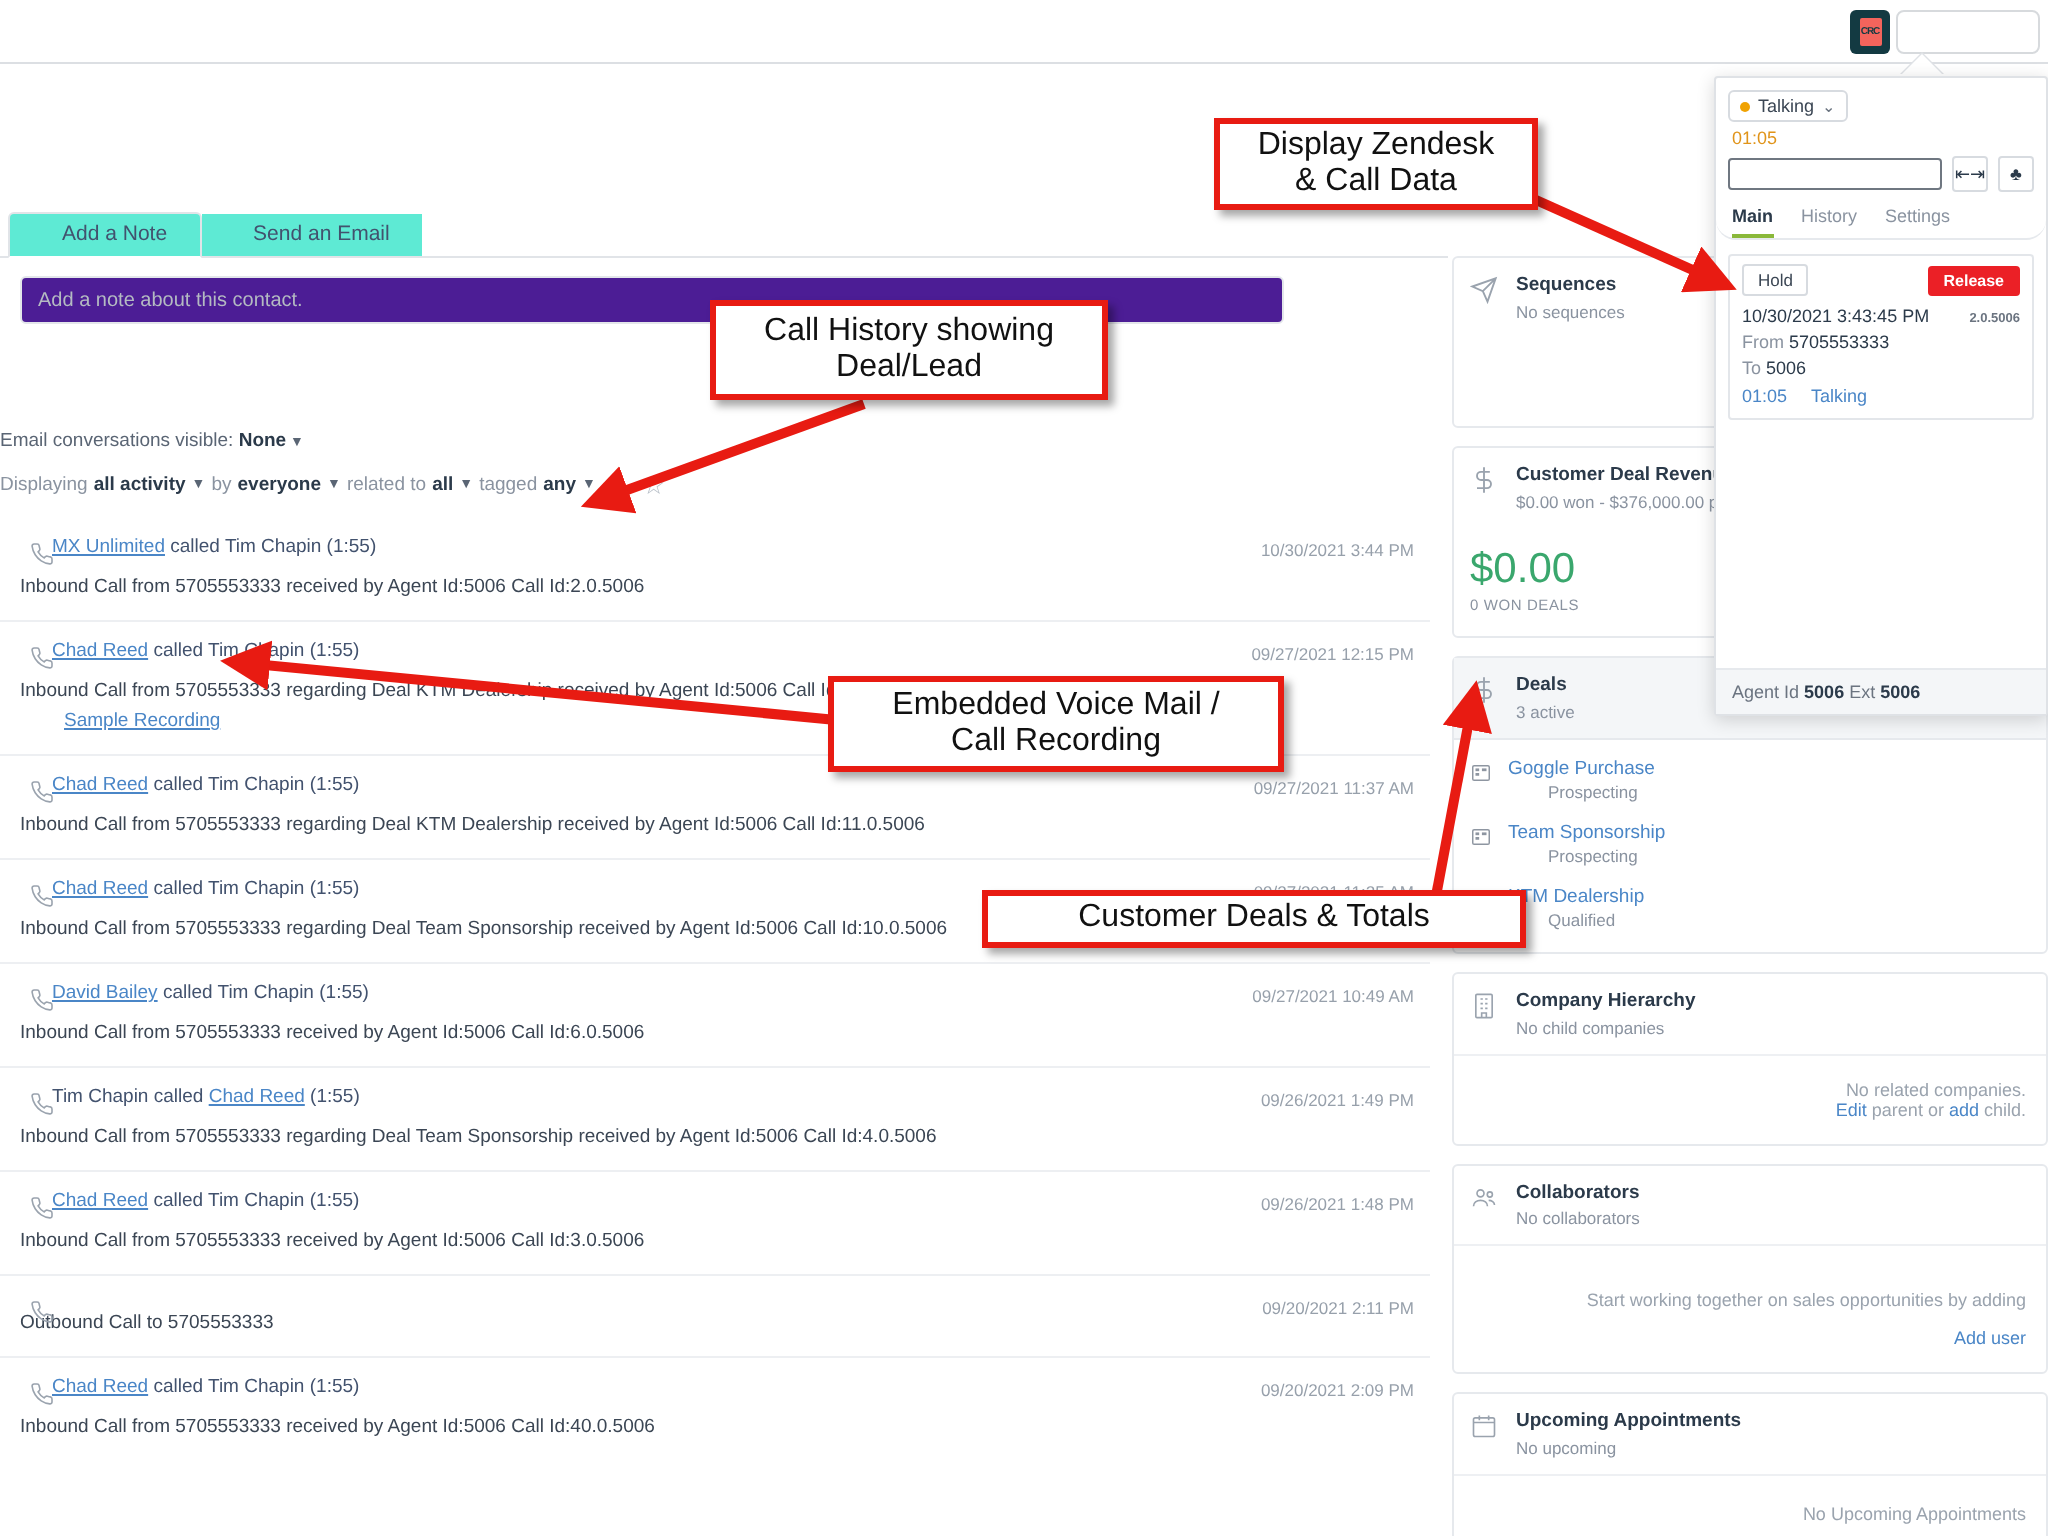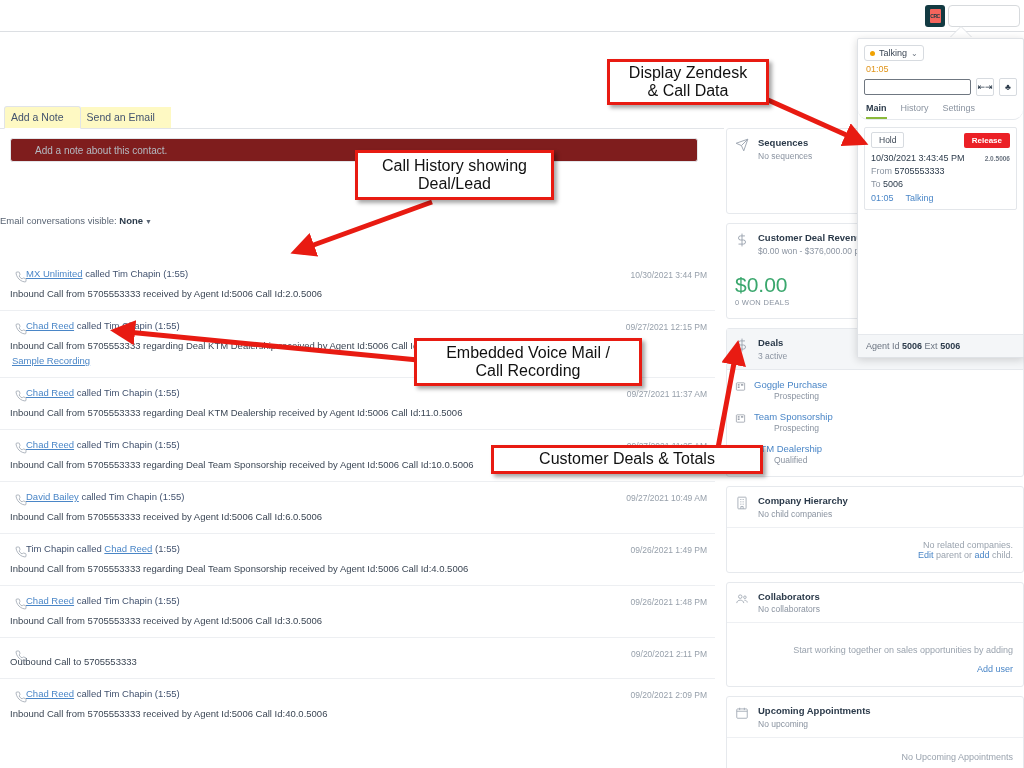--- a/index.html
+++ b/index.html
@@ -46,8 +46,8 @@
     padding-left:4px; gap:0px;
   }
   .note-tab {
-    font-size:10.5px; color:#42526e; padding:4px 16px 5px 6px;
-    background:#fef9c3; cursor:pointer;
+    font-size:10.5px; color:#42526e; padding:4px 16px 5px 26px;
+    background:#5eead4; cursor:pointer;
   }
   .note-tab.active {
     border:1px solid #e1e4e8; border-bottom:1px solid #fff;

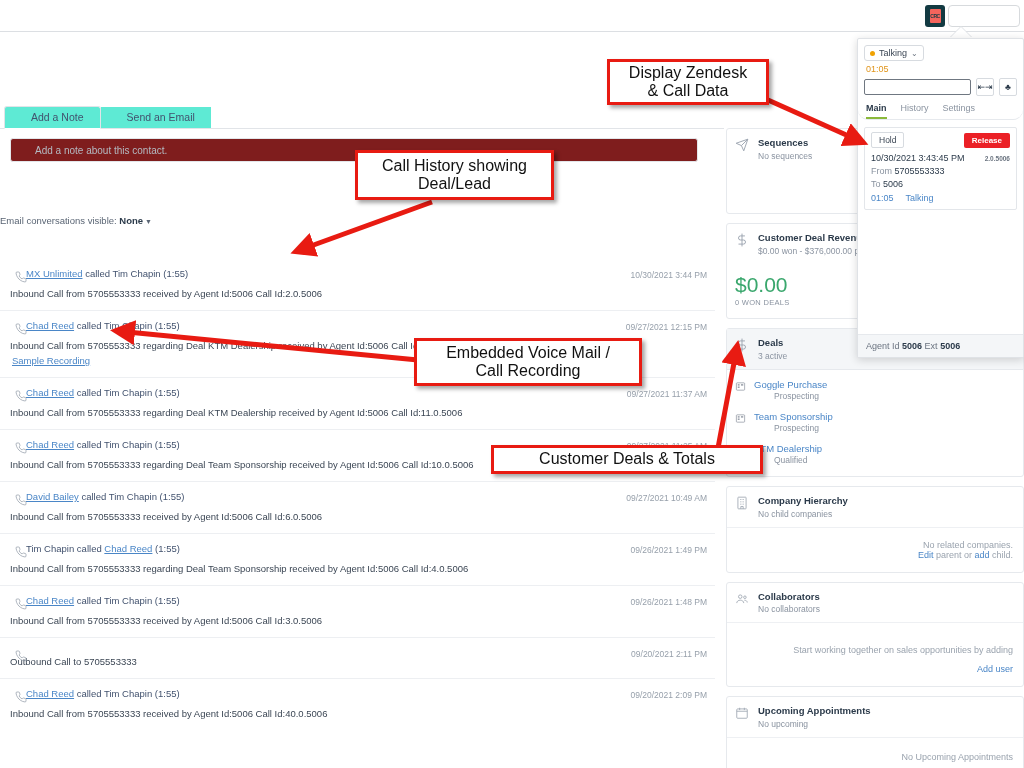--- a/index.html
+++ b/index.html
@@ -55,9 +55,9 @@
   }
 
   .note-box {
-    position:absolute; left:10px; top:105px; width:688px; height:24px;
-    border:1px solid #e3e6ea; border-radius:3px; background:#7f1d1d;
-    display:flex; align-items:center; padding-left:24px;
+    position:absolute; left:10px; top:105px; width:632px; height:24px;
+    border:1px solid #e3e6ea; border-radius:3px; background:#4c1d95;
+    display:flex; align-items:center; padding-left:8px;
   }
   .note-box .ph { font-size:10px; color:#b4bac2; }
 

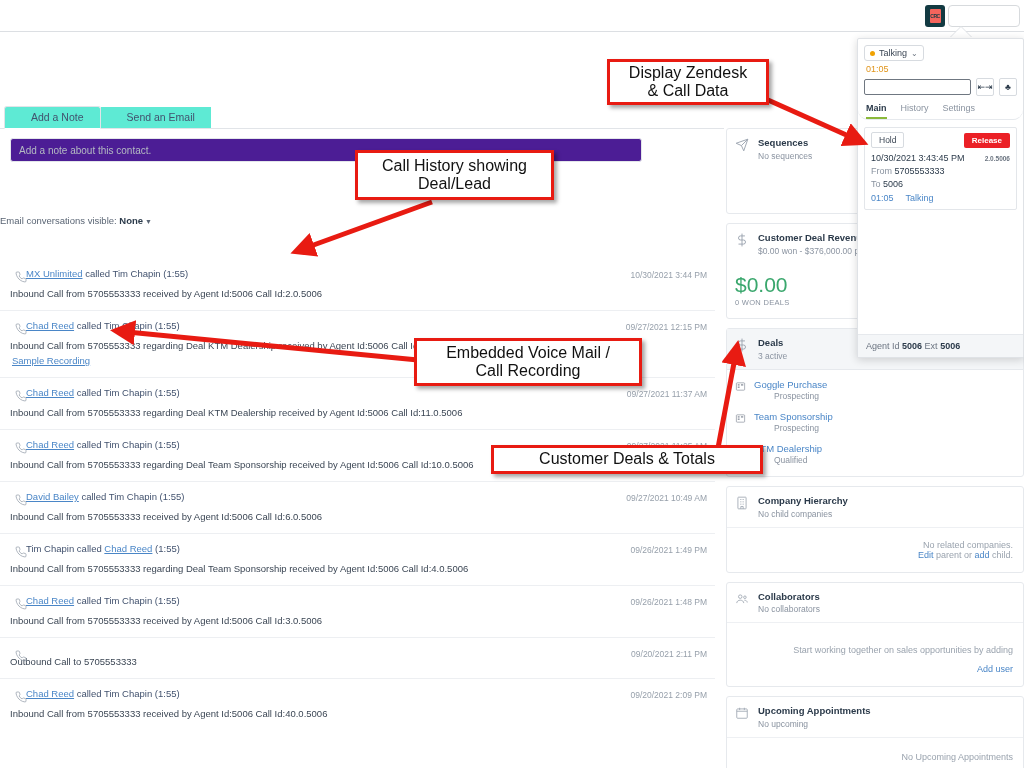--- a/index.html
+++ b/index.html
@@ -195,6 +195,22 @@
       <b>None</b><span class="caret"> ▼</span>
     </div>
 
+    <div class="display-row">
+      <span>Displaying</span>
+      <b>all activity</b>
+      <span class="caret">▼</span>
+      <span>by</span>
+      <b>everyone</b>
+      <span class="caret">▼</span>
+      <span>related to</span>
+      <b>all</b>
+      <span class="caret">▼</span>
+      <span>tagged</span>
+      <b>any</b>
+      <span class="caret">▼</span>
+      <span class="divider"></span>
+      <span class="star-icon">☆</span>
+    </div>
 
     <div class="feed" id="feed">
         <div class="feed-item">

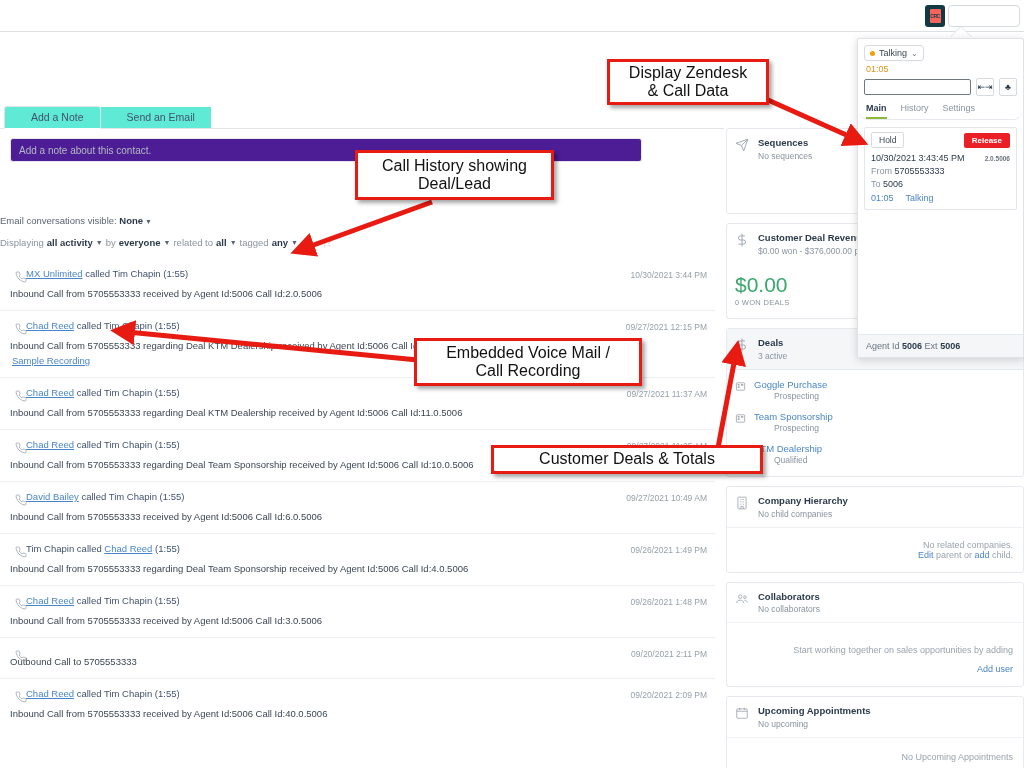--- a/index.html
+++ b/index.html
@@ -86,7 +86,7 @@
   .feed-time { position:absolute; right:8px; top:11px; font-size:8.5px; color:#97a0ab; }
   .feed-body { font-size:9.5px; color:#3b4654; padding-left:10px; margin-top:9px; }
   .feed-link { display:block; font-size:9.5px; color:#4a86c7; text-decoration:underline;
-               padding-left:12px; margin-top:4px; }
+               padding-left:32px; margin-top:4px; }
 
   
   .sidebar { position:absolute; left:726px; top:95px; width:298px; }

